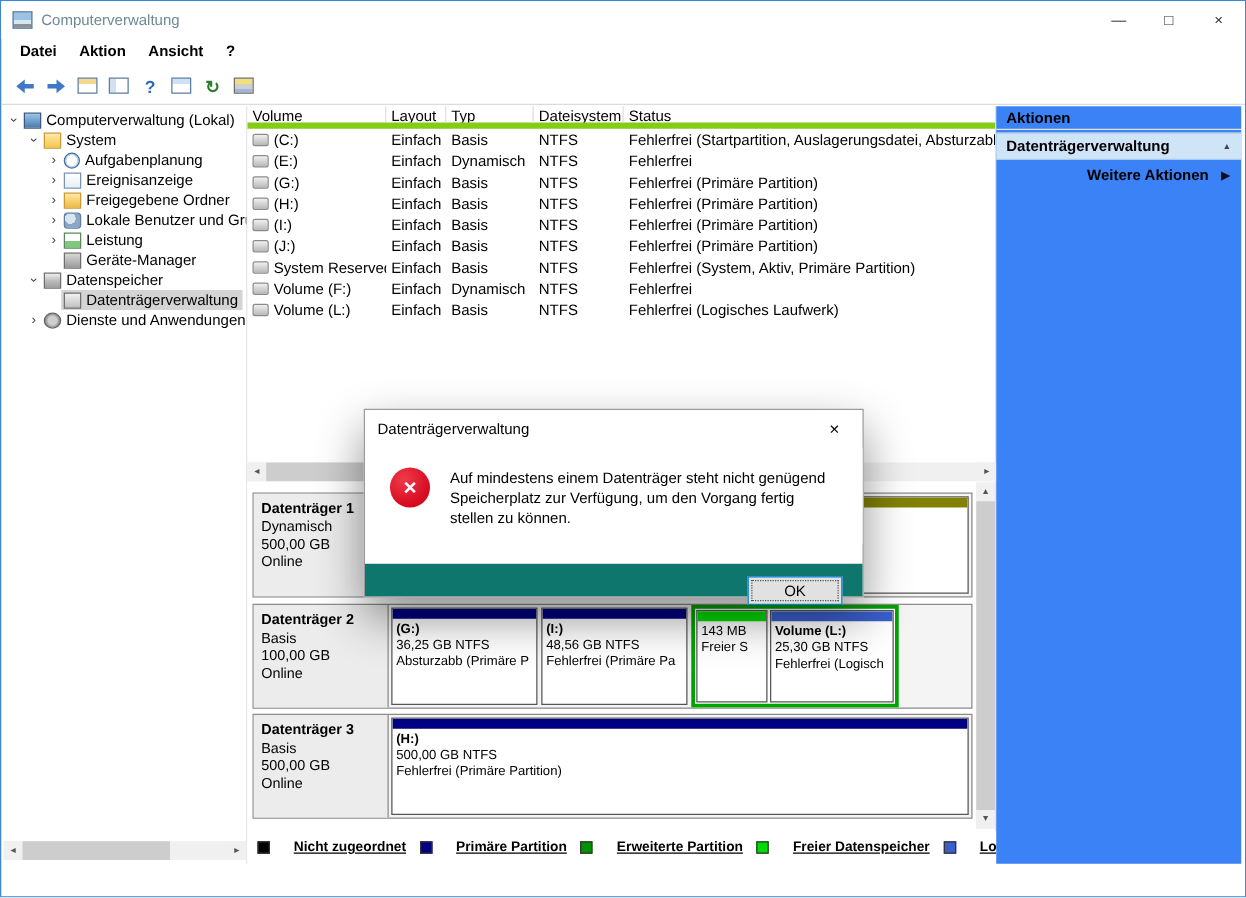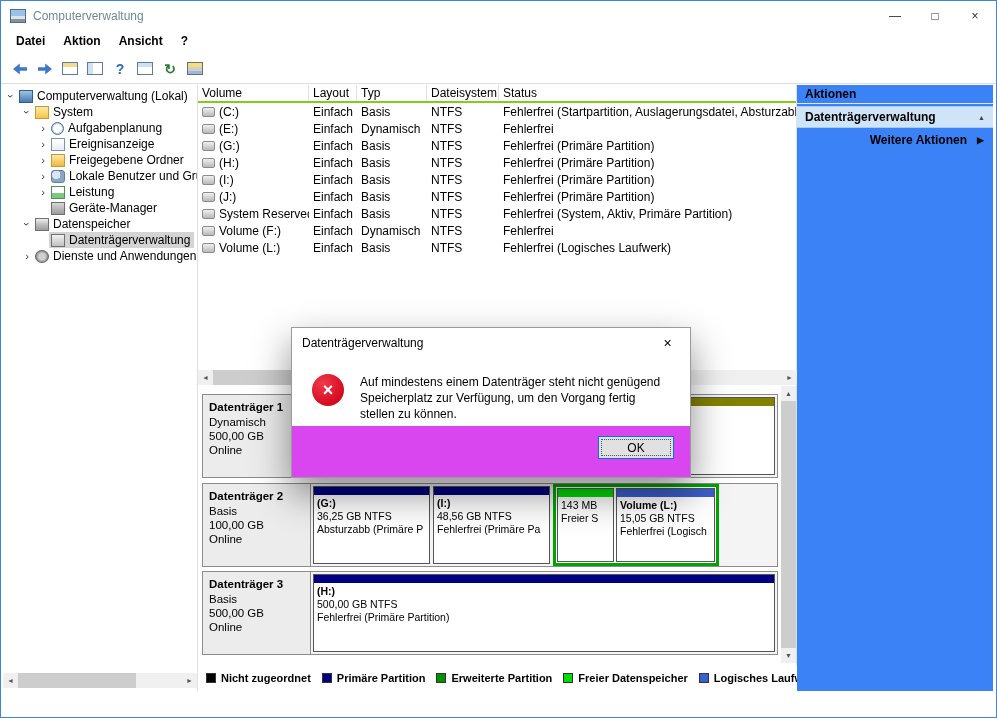--- a/index.html
+++ b/index.html
@@ -71,7 +71,7 @@
   .tlabel { font-size:12px; }
 
   
-  .vt-header { display:flex; height:18px; border-bottom:2px solid #84cc16; }
+  .vt-header { display:flex; height:18px; border-bottom:5px solid #84cc16; }
   .vt-h { font-size:12px; padding:1px 4px; border-right:1px solid #e0e0e0;
     white-space:nowrap; overflow:hidden; }
   .c-vol{width:111px;flex:none;} .c-layout{width:48px;flex:none;} .c-typ{width:70px;flex:none;}

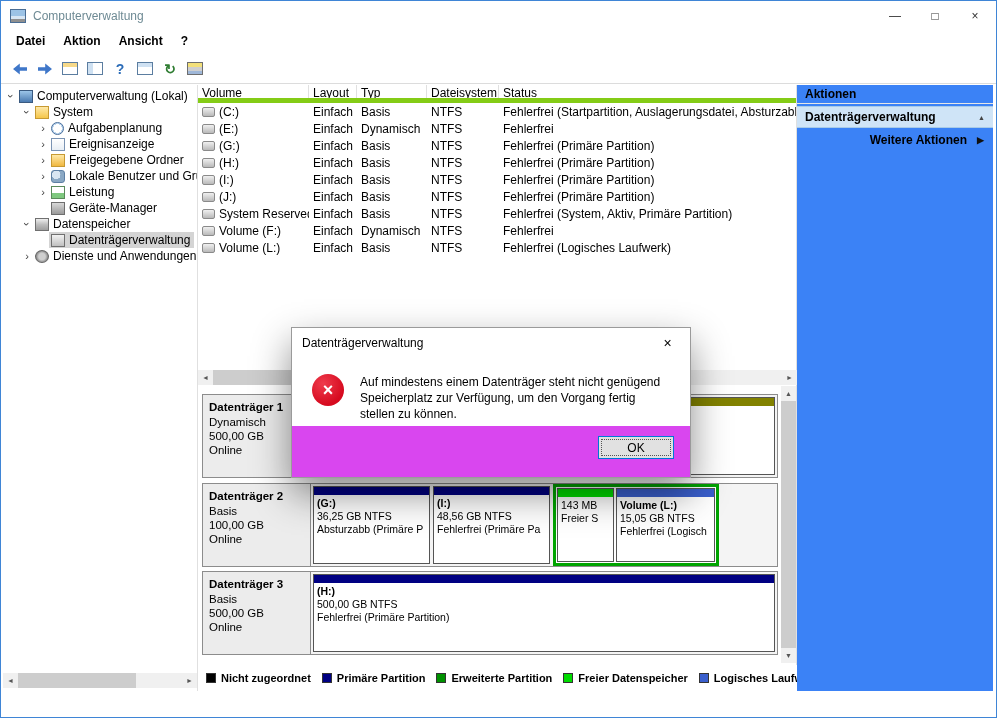--- a/index.html
+++ b/index.html
@@ -142,7 +142,7 @@
     display:flex; align-items:center; justify-content:center; color:#fff;
     font-size:18px; font-weight:bold; }
   .dlg-msg { position:absolute; left:68px; top:16px; width:308px; font-size:12px; line-height:16px; }
-  .dlg-footer { position:absolute; left:0; right:0; bottom:0; height:51px; background:#d946ef; }
+  .dlg-footer { position:absolute; left:0; right:0; bottom:0; height:26px; background:#0f766e; }
   .dlg-ok { position:absolute; right:16px; top:10px; width:76px; height:23px; background:#e1e1e1;
     border:1px solid #0078d7; outline:1px dotted #555; outline-offset:-4px; font-size:12px;
     font-family:"Liberation Sans", sans-serif; display:flex; align-items:center; justify-content:center; }

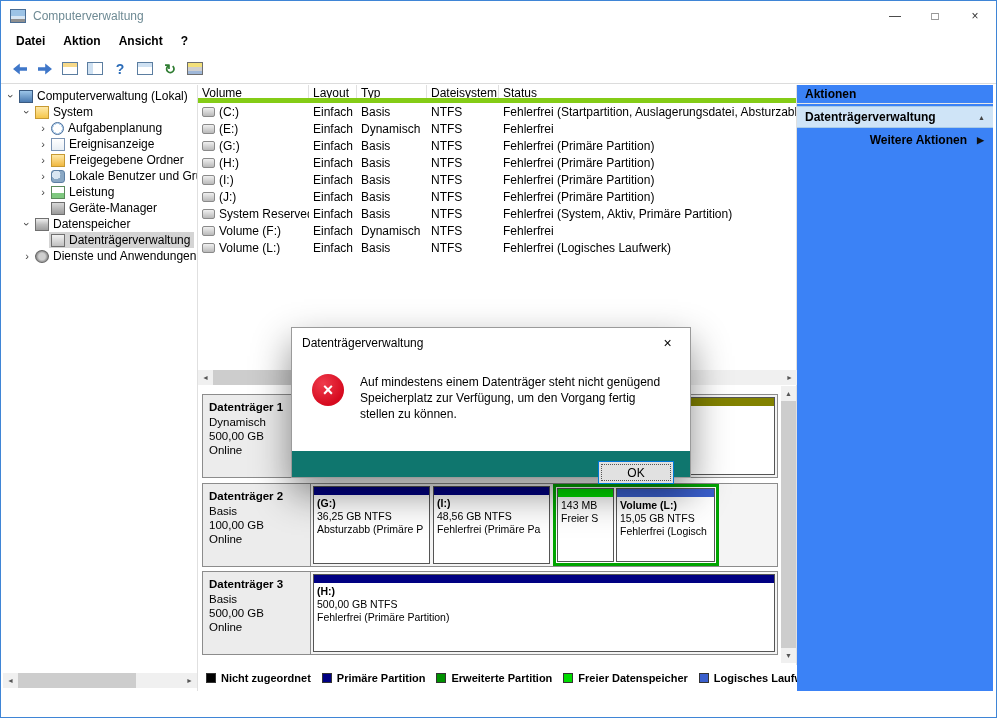--- a/index.html
+++ b/index.html
@@ -444,7 +444,7 @@
               <div class="part-strip" style="background: rgb(58, 95, 205);"></div>
               <div class="part-text">
                 <div class="pt-title">Volume (L:)</div>
-                <div>15,05 GB NTFS</div>
+                <div>25,30 GB NTFS</div>
                 <div>Fehlerfrei (Logisch</div>
               </div>
             </div>

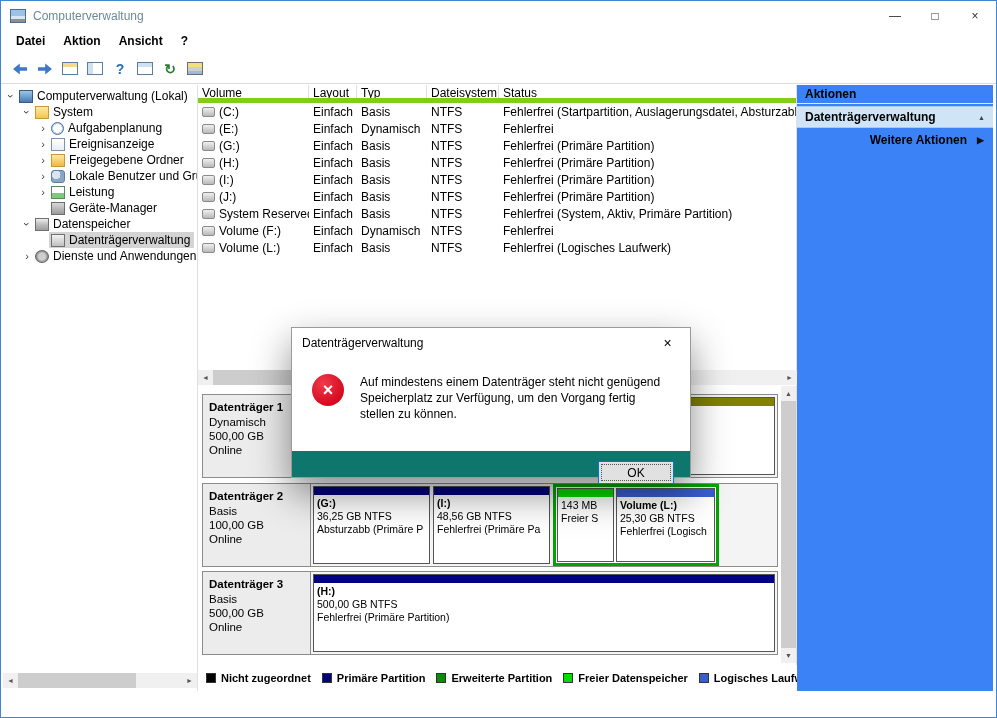--- a/index.html
+++ b/index.html
@@ -113,7 +113,7 @@
   
   .legend { position:absolute; left:0; top:580px; width:599px; height:26px; display:flex;
     align-items:center; gap:11px; padding-left:8px; background:#fff; }
-  .leg-item { display:flex; align-items:center; gap:5px; }
+  .leg-item { display:flex; align-items:center; gap:19px;text-decoration:underline; }
   .leg-sq { width:10px; height:10px; border:1px solid #333; flex:none; }
   .leg-label { font-weight:bold; font-size:11px; white-space:nowrap; }
 

